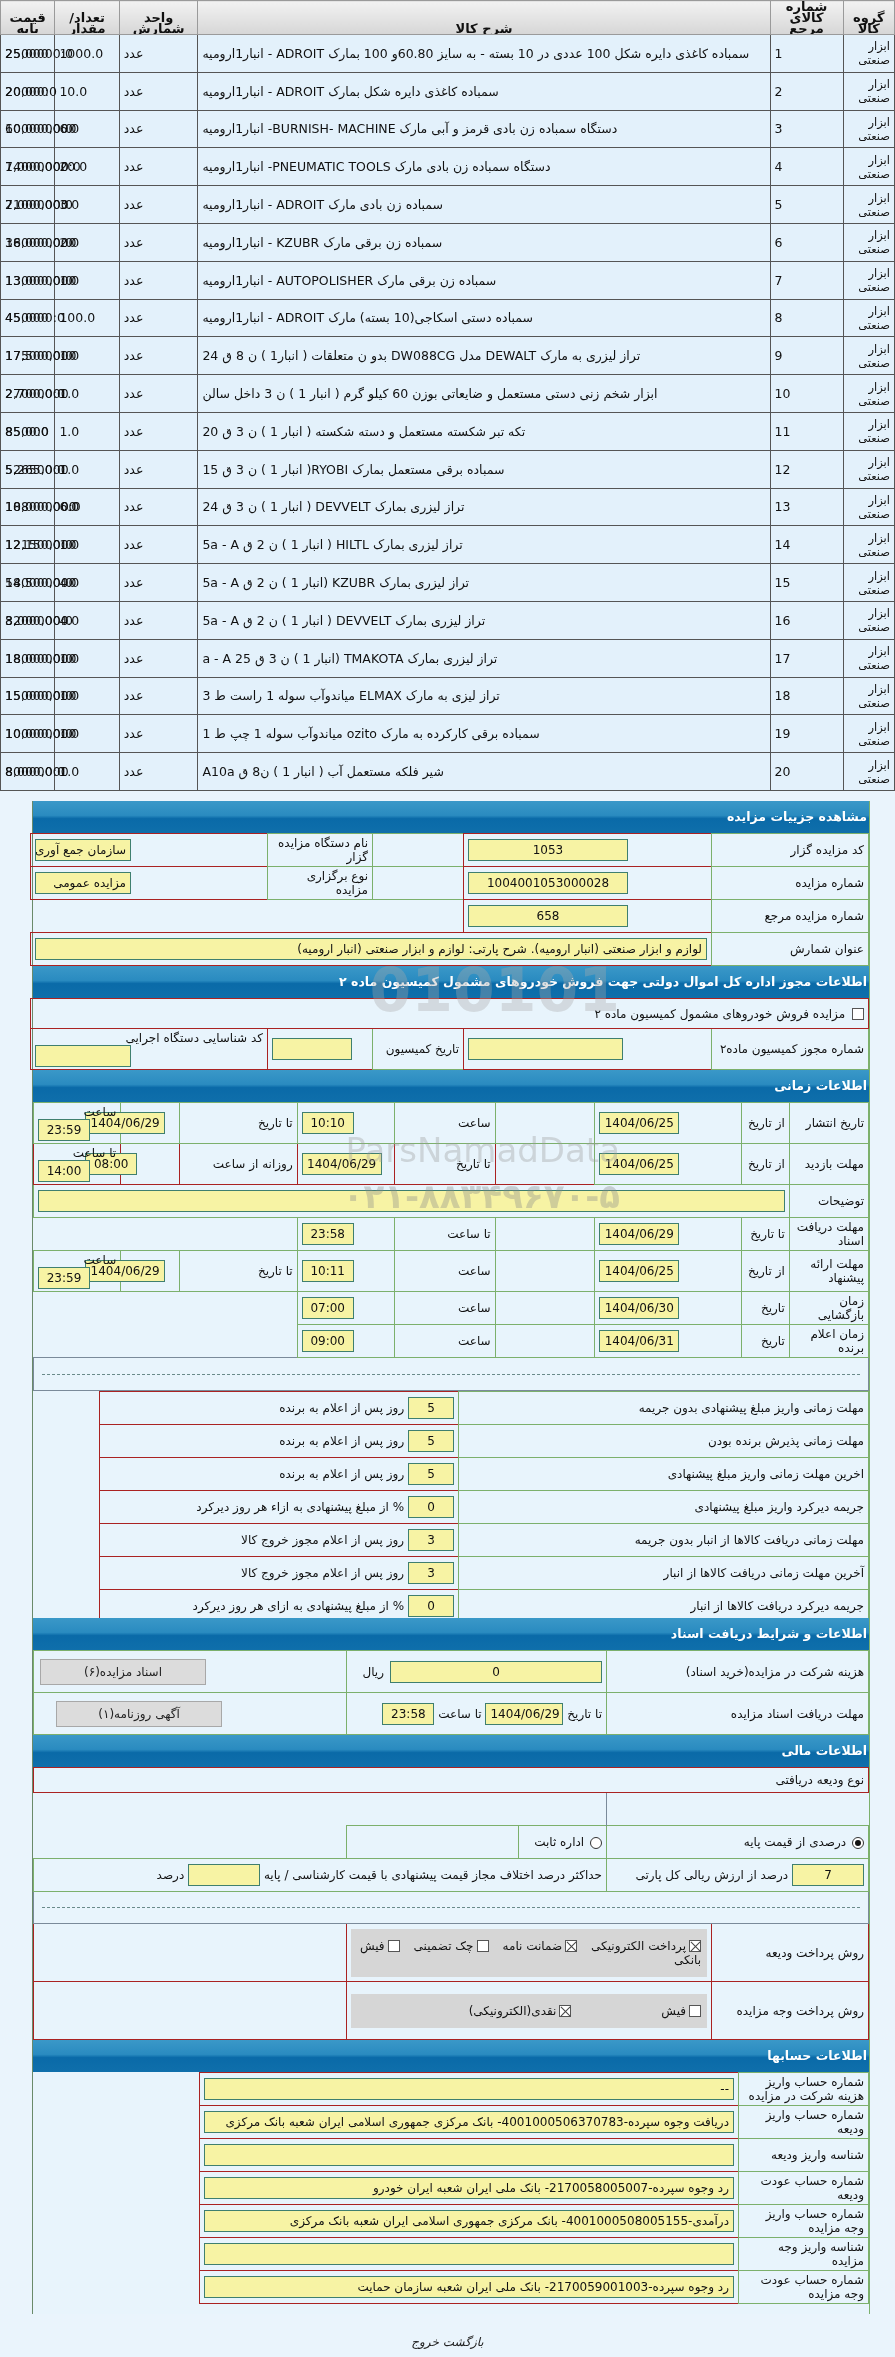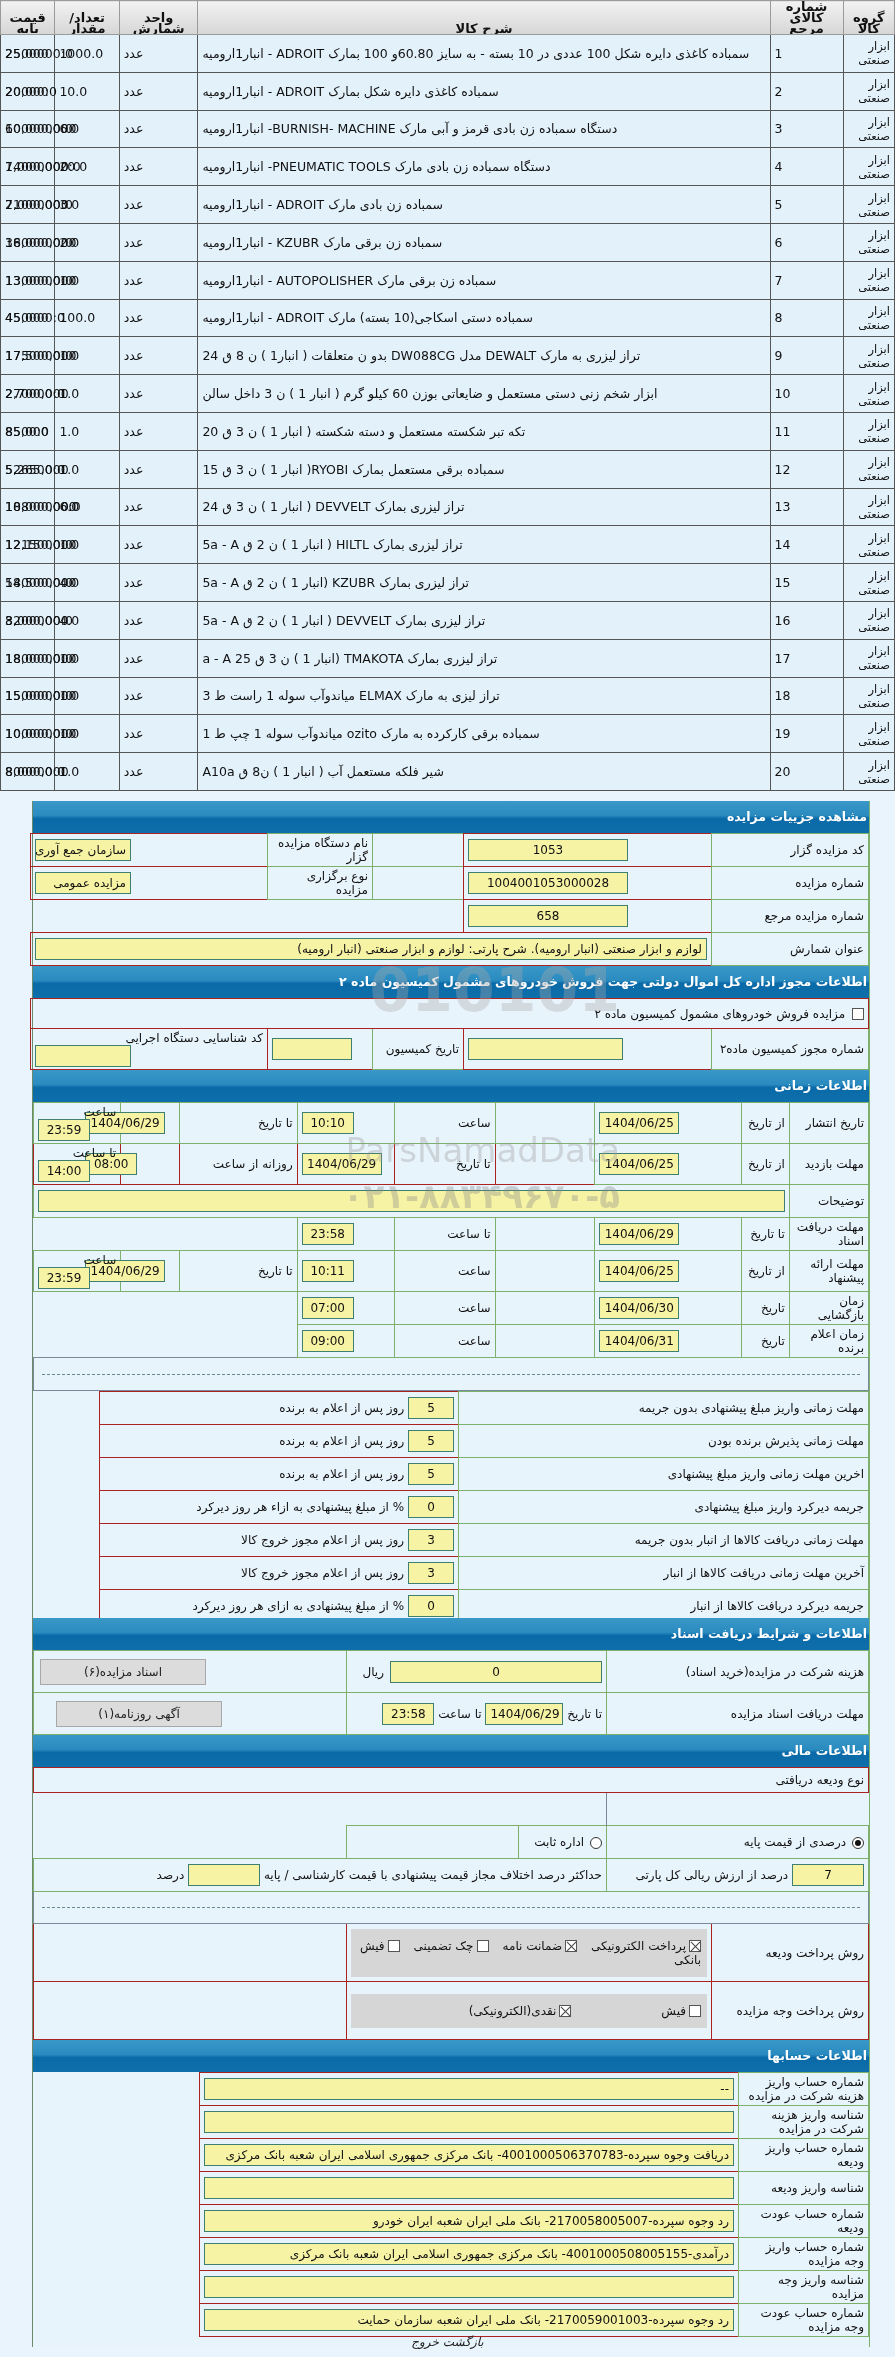--- a/index.html
+++ b/index.html
@@ -644,10 +644,6 @@
       <td class="r"><span class="yin rtl" style="width:100%">--</span></td>
         </tr>
         <tr>
-          <td>شناسه واریز هزینه شرکت در مزایده</td>
-      <td class="r"><span class="yin rtl" style="width:100%"></span></td>
-        </tr>
-        <tr>
           <td>شماره حساب واریز ودیعه</td>
       <td class="r"><span class="yin rtl" style="width:100%">دریافت وجوه سپرده-4001000506370783- بانک مرکزی جمهوری اسلامی ایران شعبه بانک مرکزی</span></td>
         </tr>

